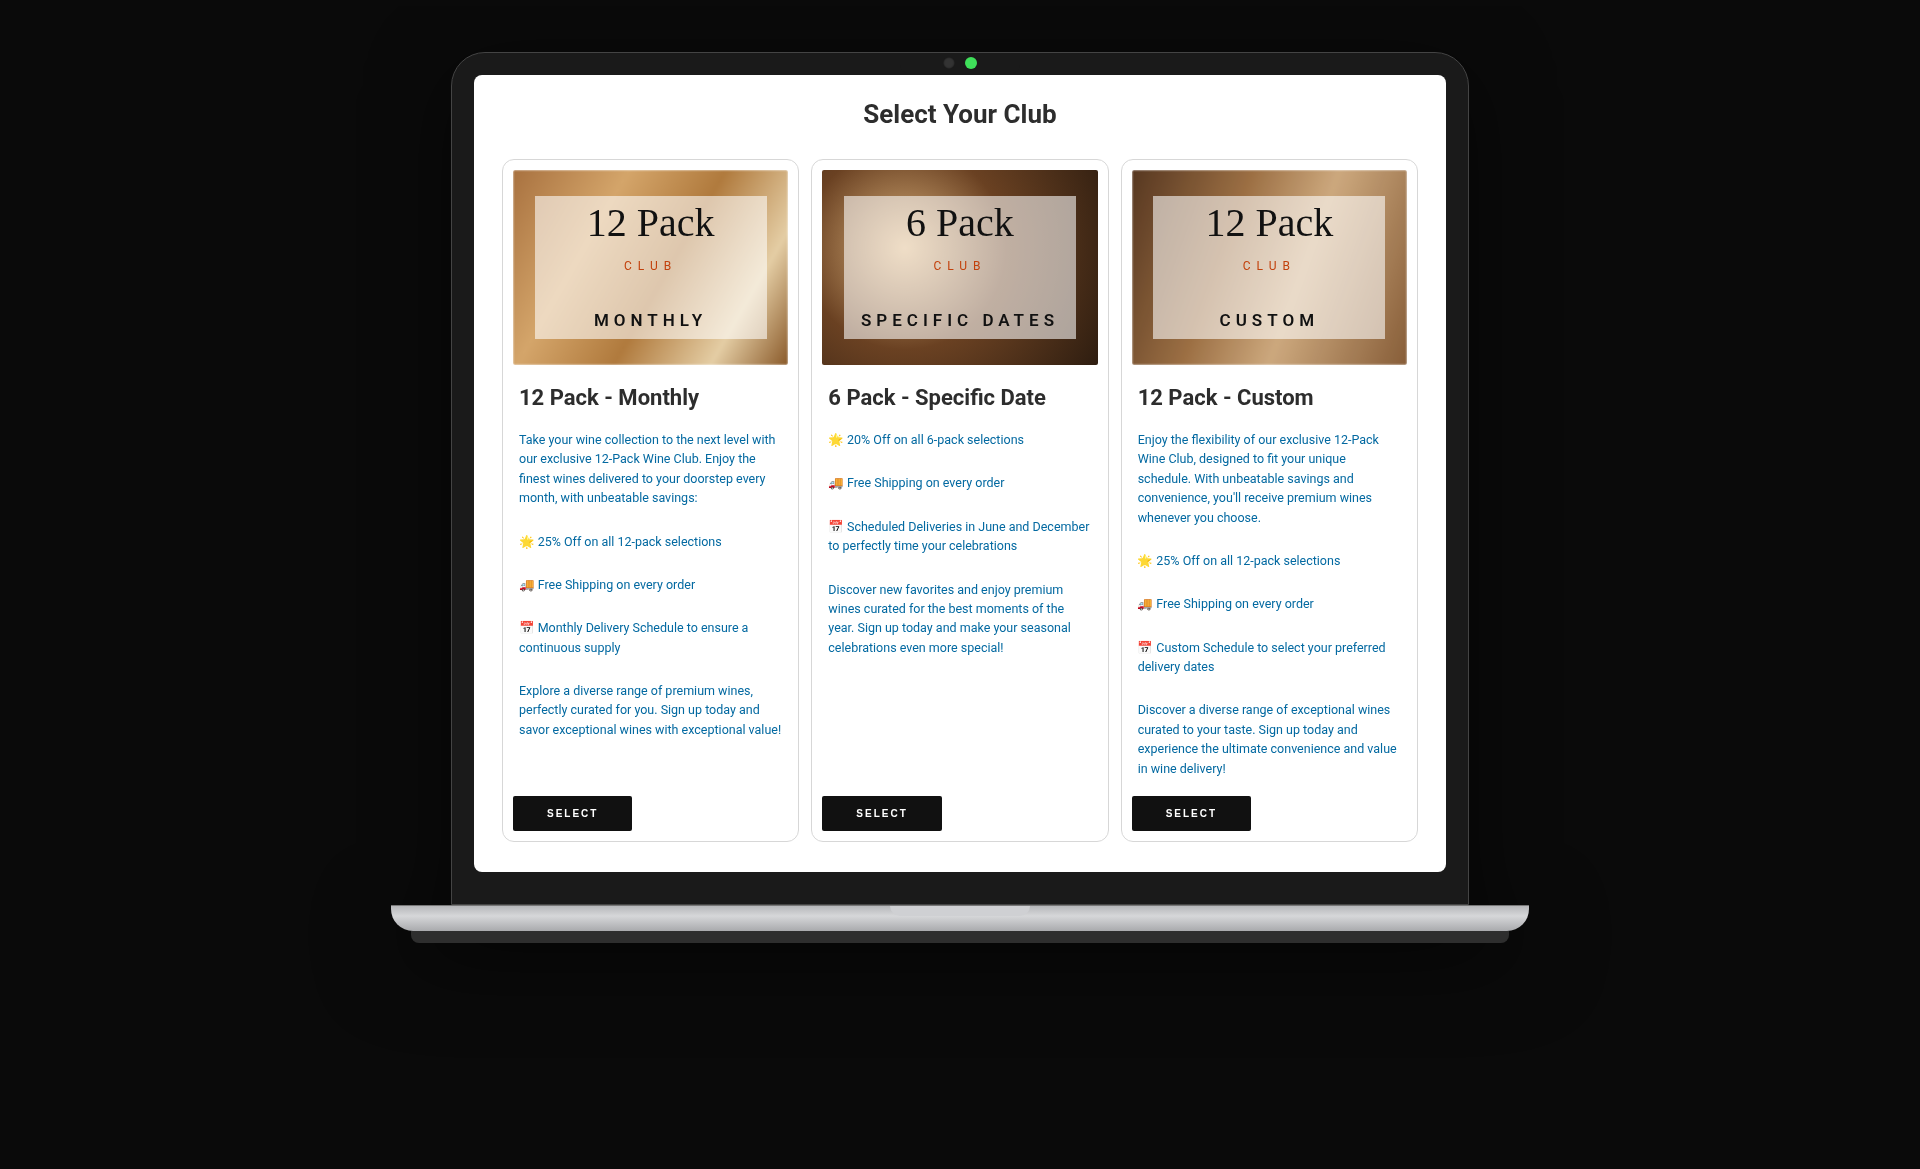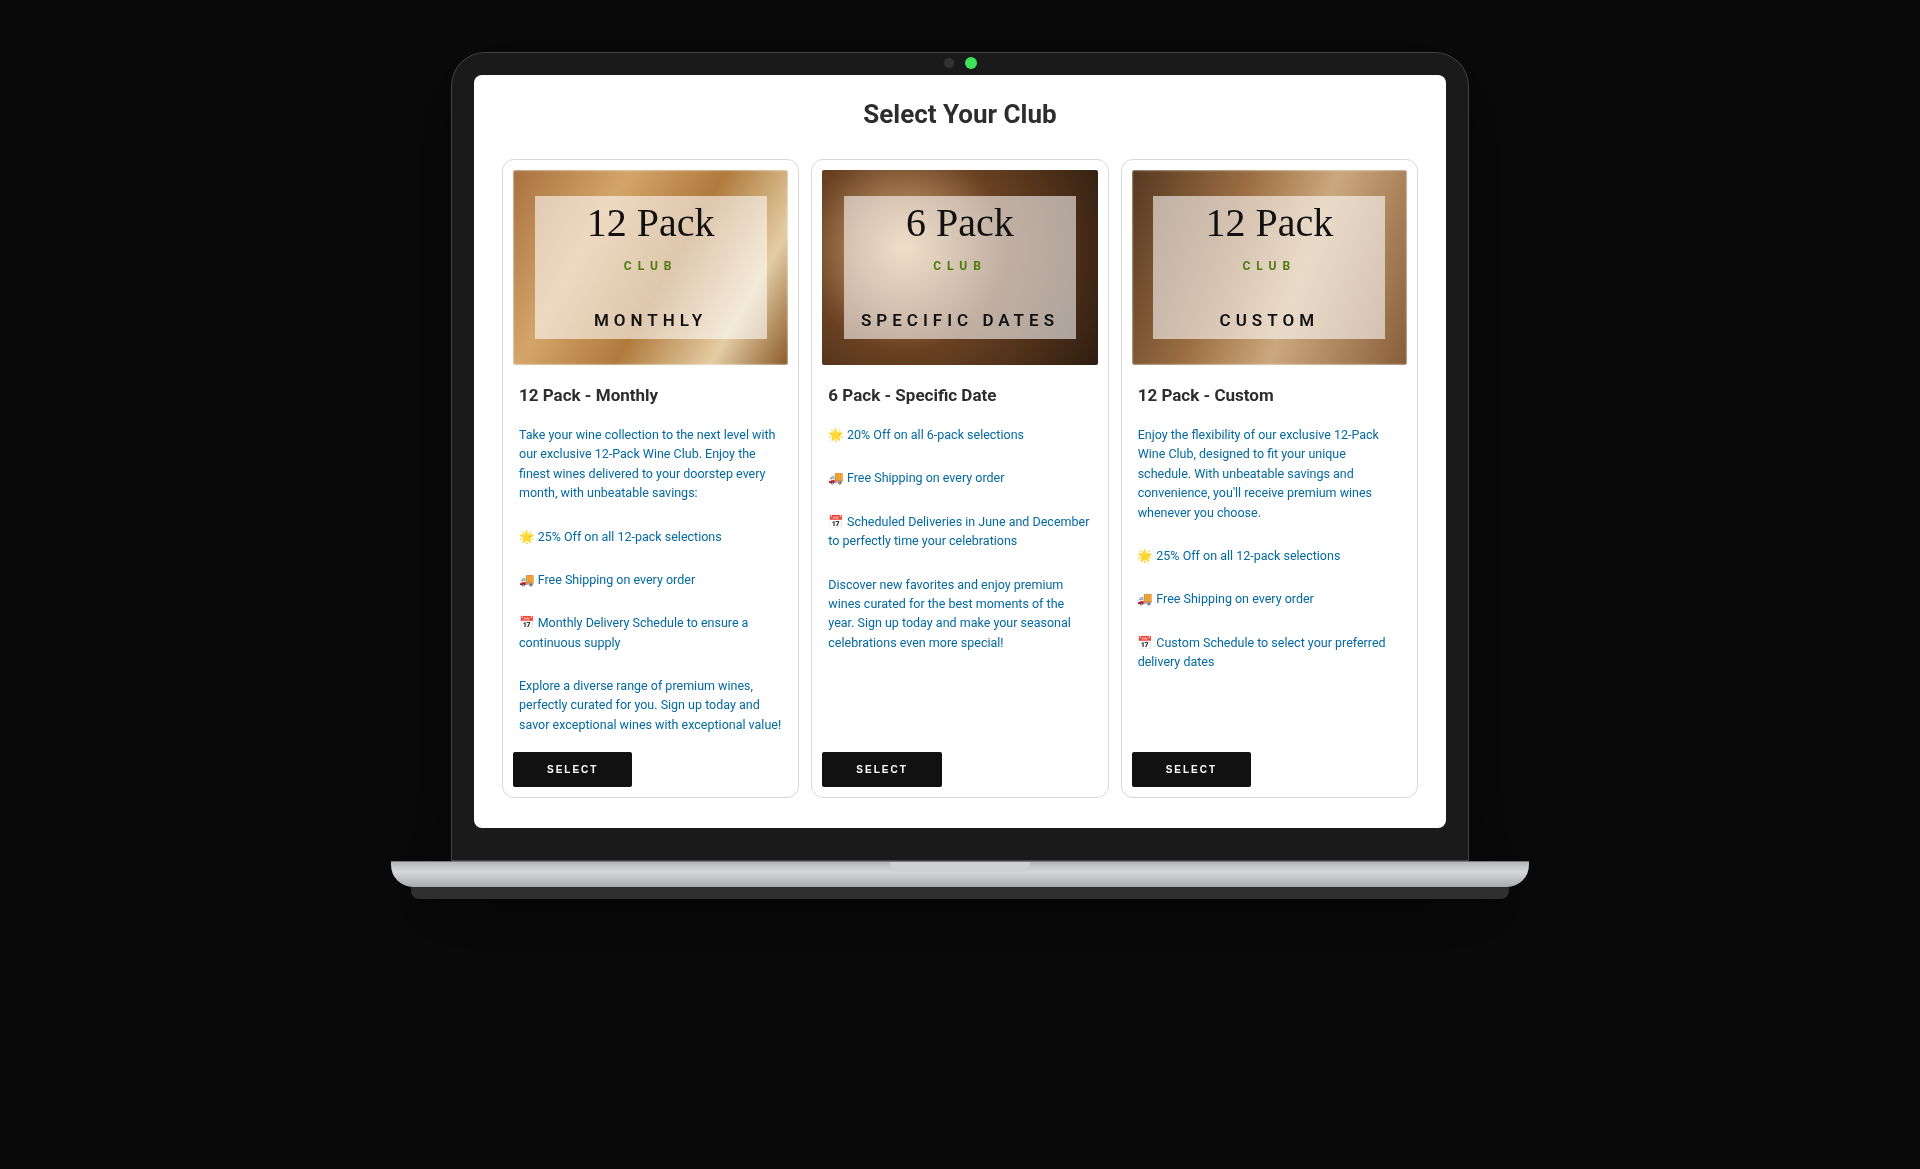--- a/index.html
+++ b/index.html
@@ -93,7 +93,7 @@
       font-family:"Brush Script MT","Segoe Script",cursive;
       font-size:40px; line-height:1; color:#111; margin-bottom:4px;
     }
-    .sub   { font-size:12px; letter-spacing:6px; color:#4d7c0f; font-weight:700; margin-bottom:24px; }
+    .sub   { font-size:12px; letter-spacing:6px; color:#c2410c; font-weight:400; margin-bottom:24px; }
     .tag   { font-size:17px; letter-spacing:5px; color:#111; font-weight:600; line-height:1.3; }
     .card h2 {
       font-size:17px; font-weight:700; color:#2d2d2d; margin:14px 0 8px 0;

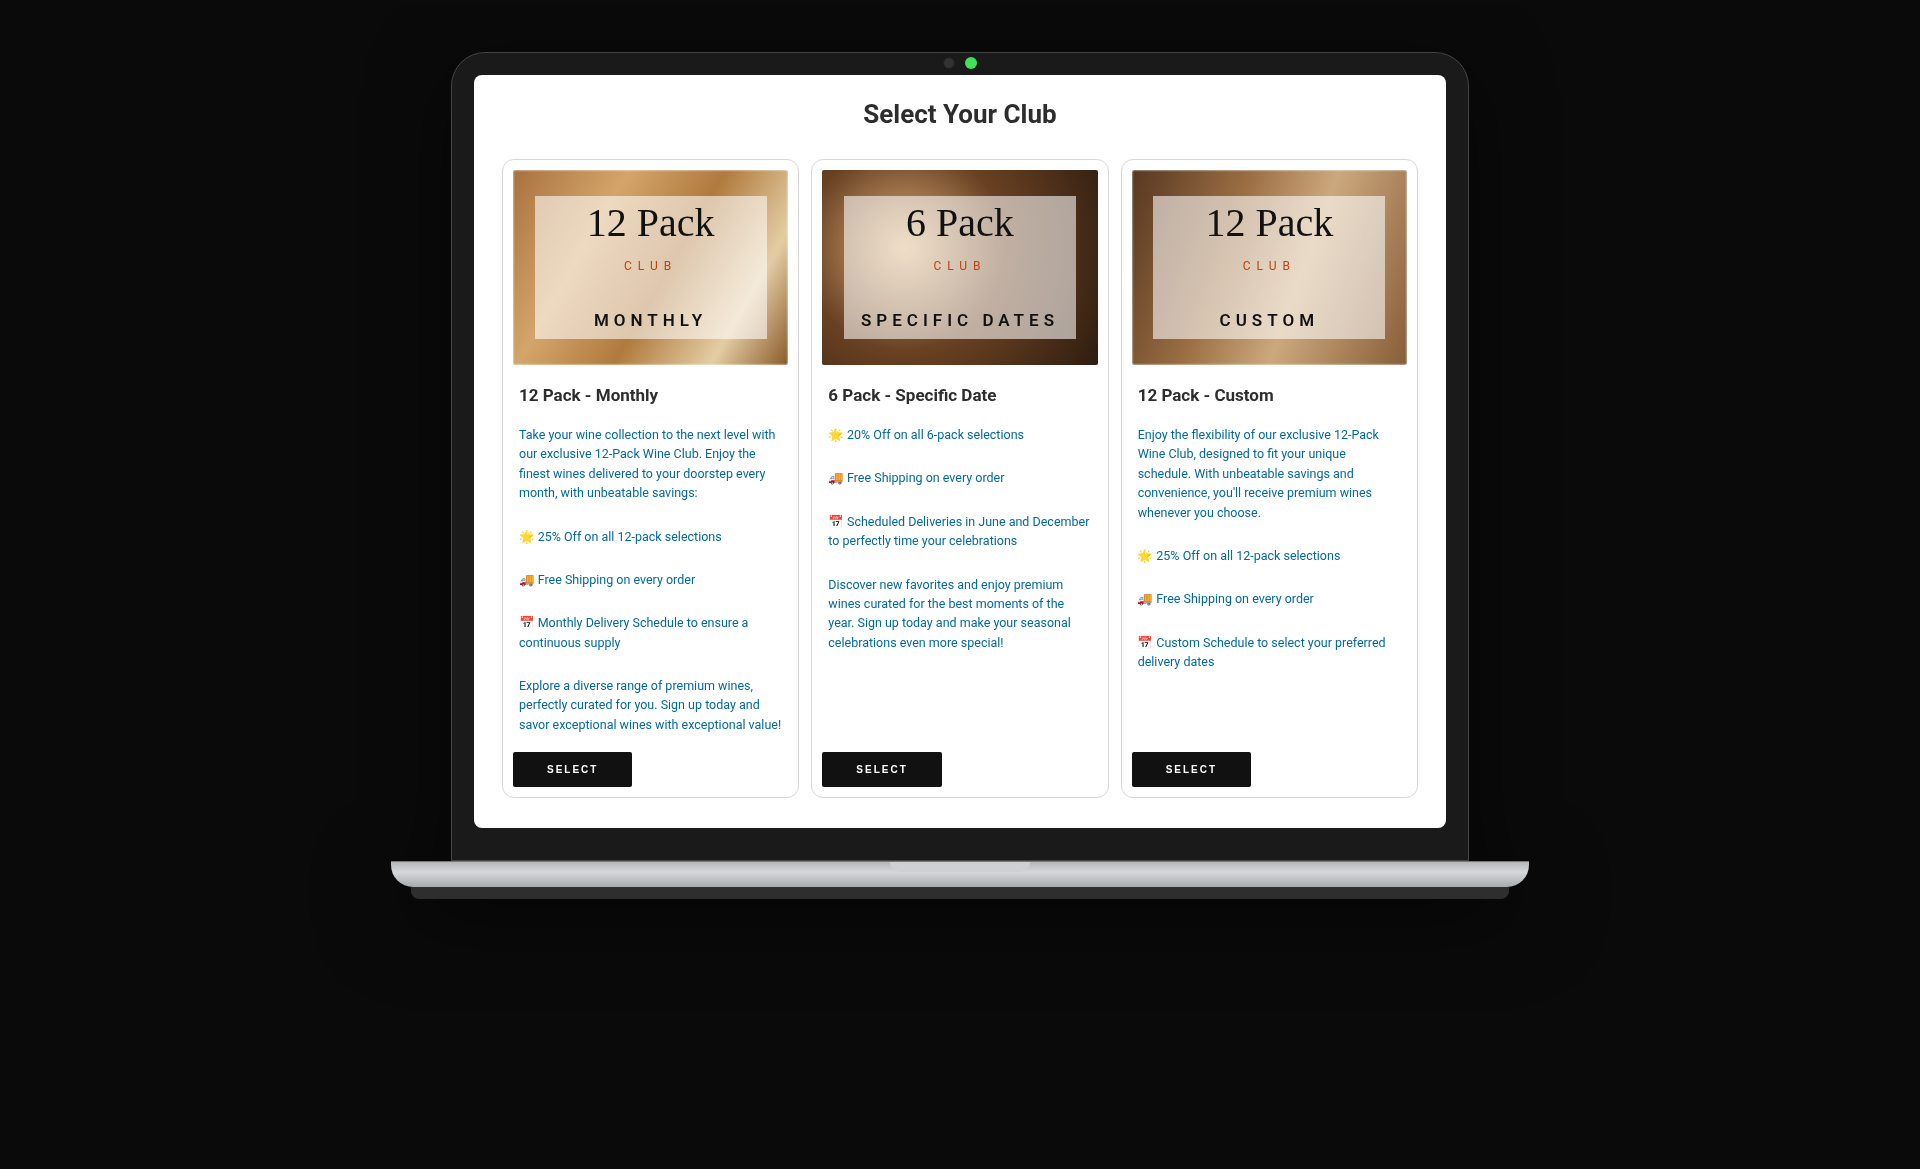--- a/index.html
+++ b/index.html
@@ -96,7 +96,7 @@
     .sub   { font-size:12px; letter-spacing:6px; color:#c2410c; font-weight:400; margin-bottom:24px; }
     .tag   { font-size:17px; letter-spacing:5px; color:#111; font-weight:600; line-height:1.3; }
     .card h2 {
-      font-size:17px; font-weight:700; color:#2d2d2d; margin:14px 0 8px 0;
+      font-size:22px; font-weight:700; color:#2d2d2d; margin:14px 0 8px 0;
     }
     .card p {
       font-size:12.5px; line-height:1.55; color:#0369a1; margin:0 0 12px 0;

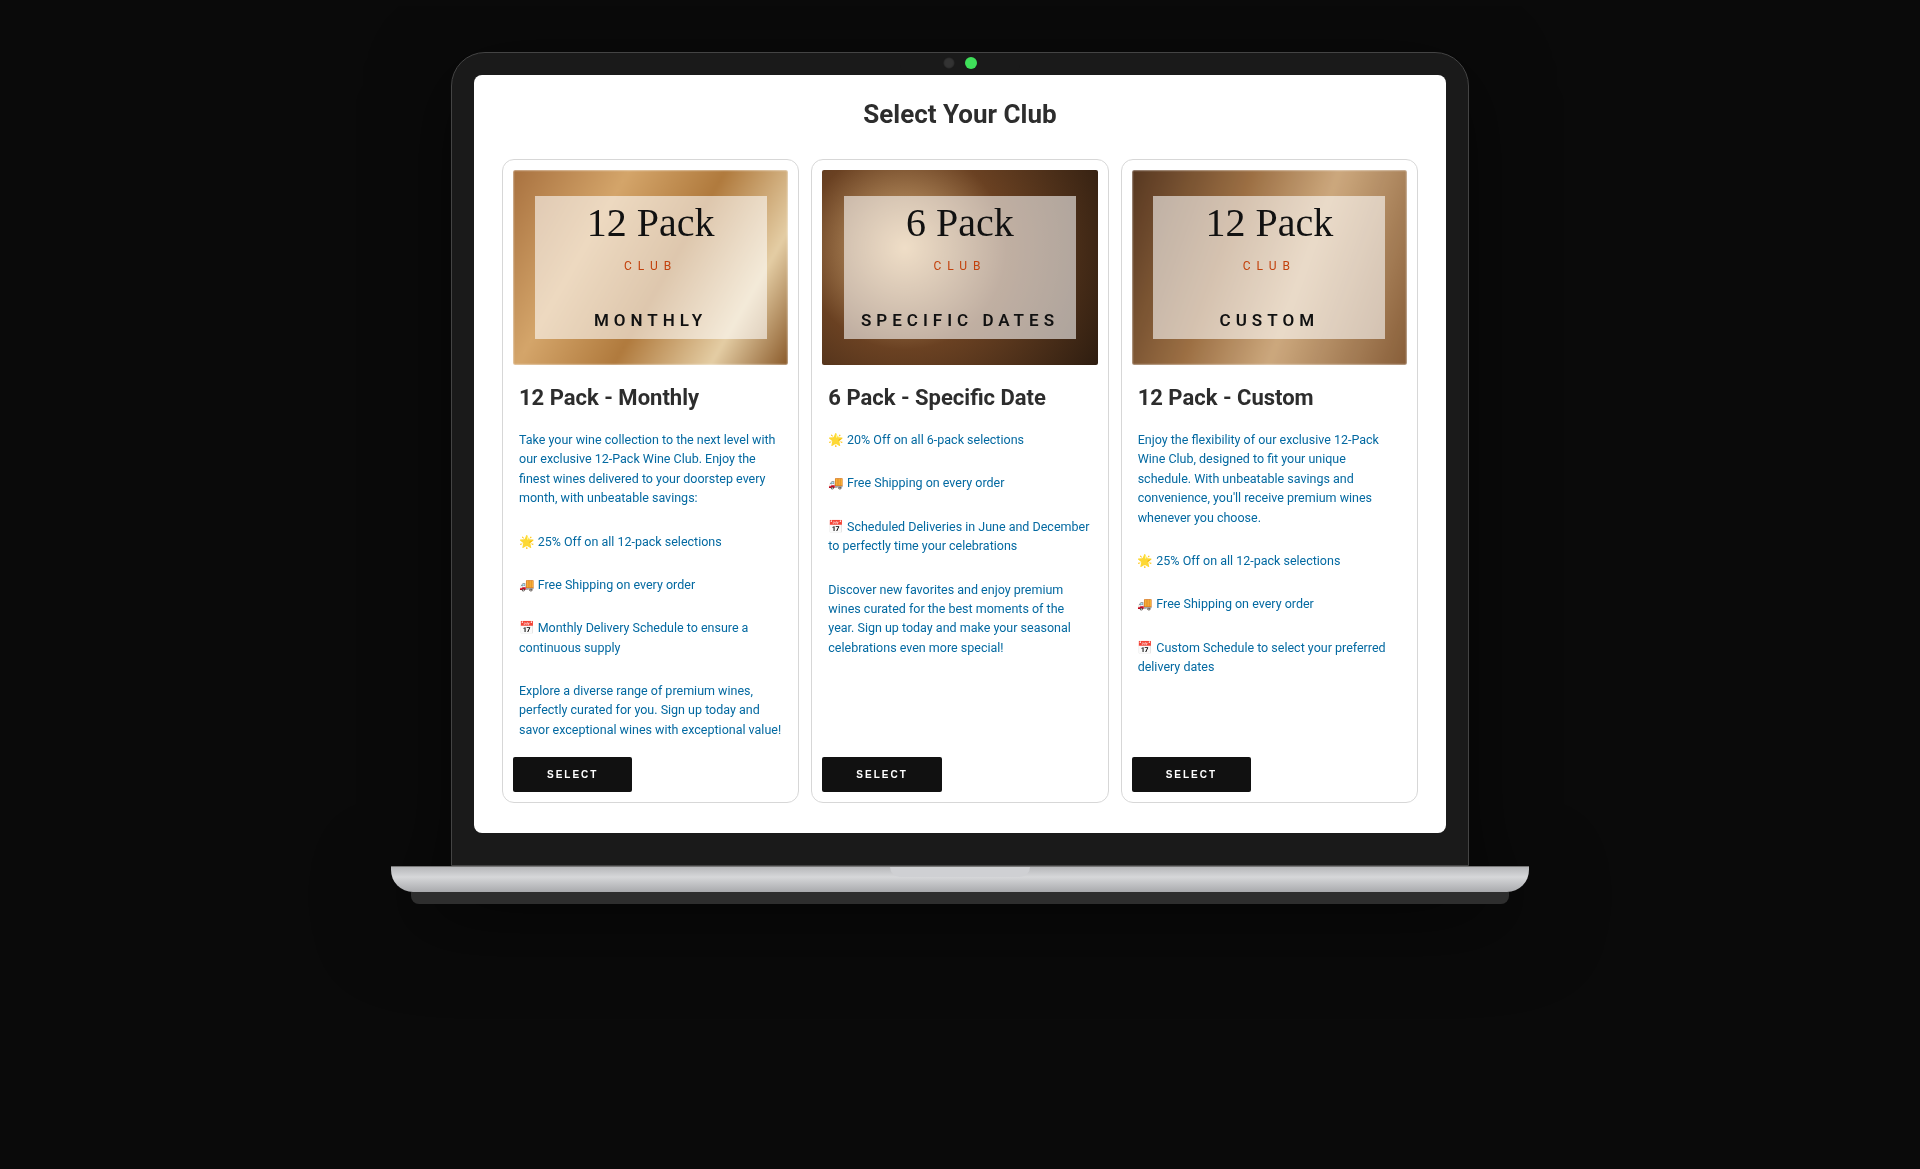--- a/index.html
+++ b/index.html
@@ -175,6 +175,7 @@
           <p>🌟 25% Off on all 12-pack selections</p>
           <p>🚚 Free Shipping on every order</p>
           <p>📅 Custom Schedule to select your preferred delivery dates</p>
+          <p>Discover a diverse range of exceptional wines curated to your taste. Sign up today and experience the ultimate convenience and value in wine delivery!</p>
           <button class="btn">SELECT</button>
         </div>
 

